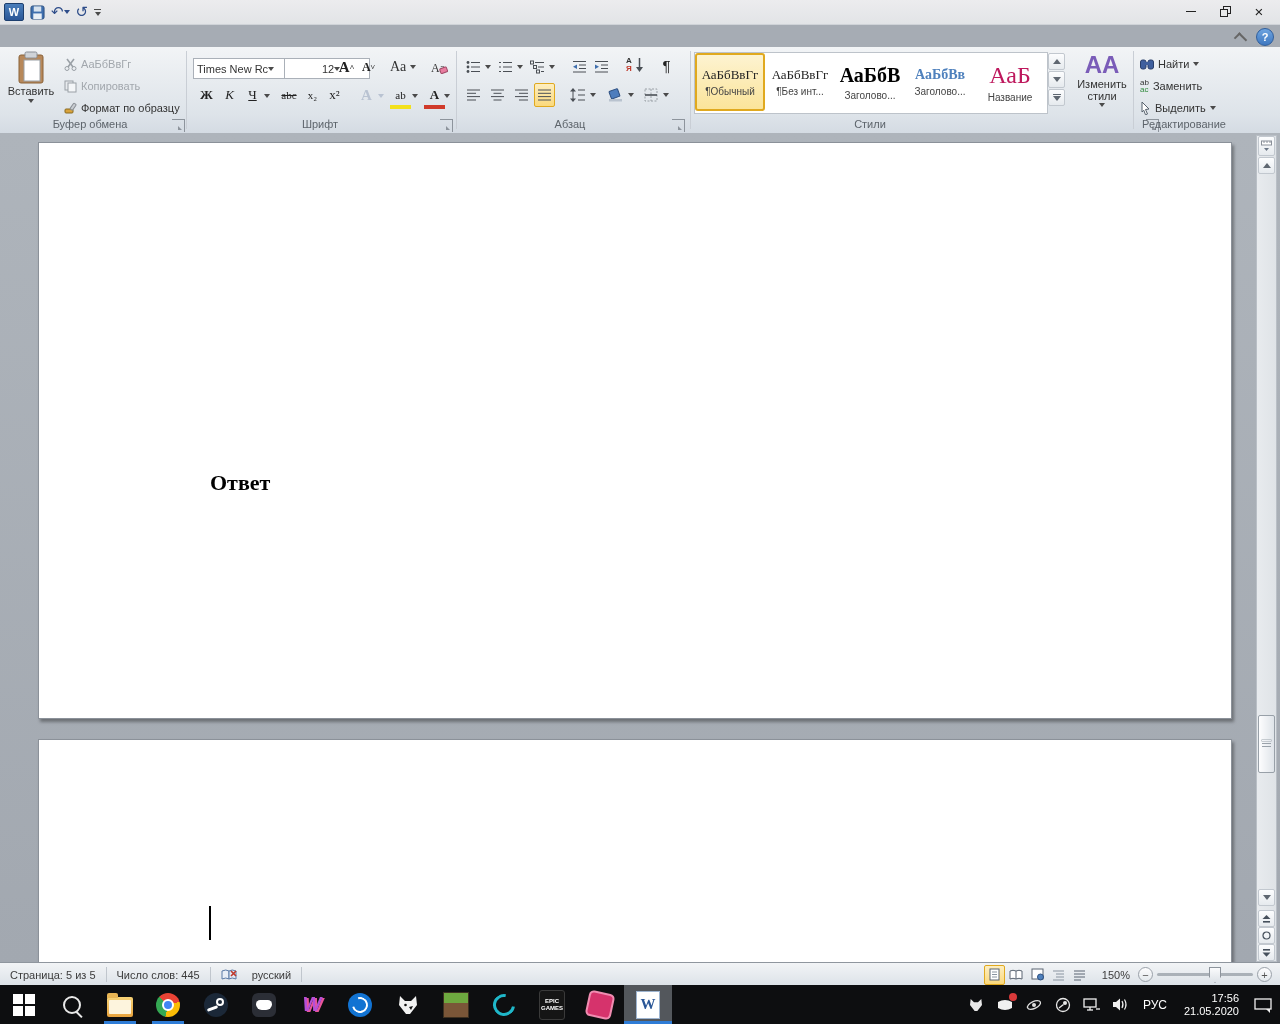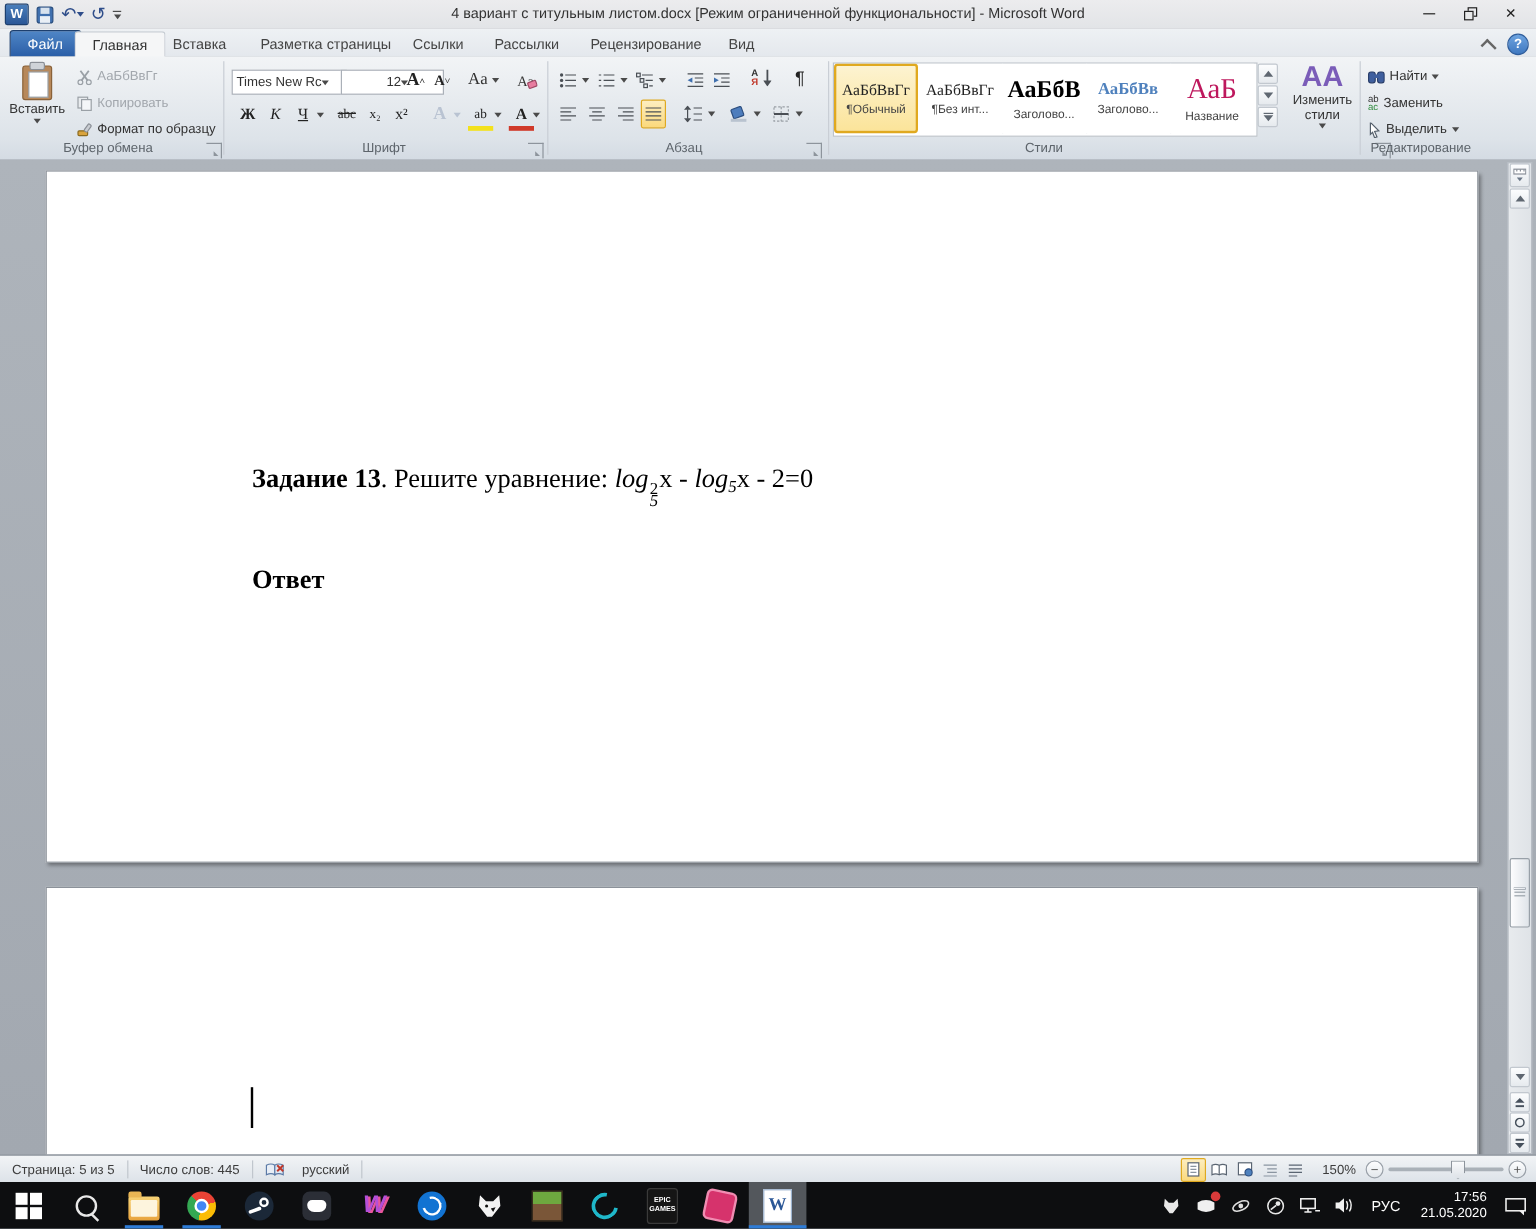--- a/index.html
+++ b/index.html
@@ -102,7 +102,6 @@
 <div id="screen">
 
   <div class="abs titlebar">
-    <div class="abs title-text">4 вариант с титульным листом.docx [Режим ограниченной функциональности] - Microsoft Word</div>
     <div class="abs qat">
       <div class="appicon">W</div>
       <div class="qbtn">

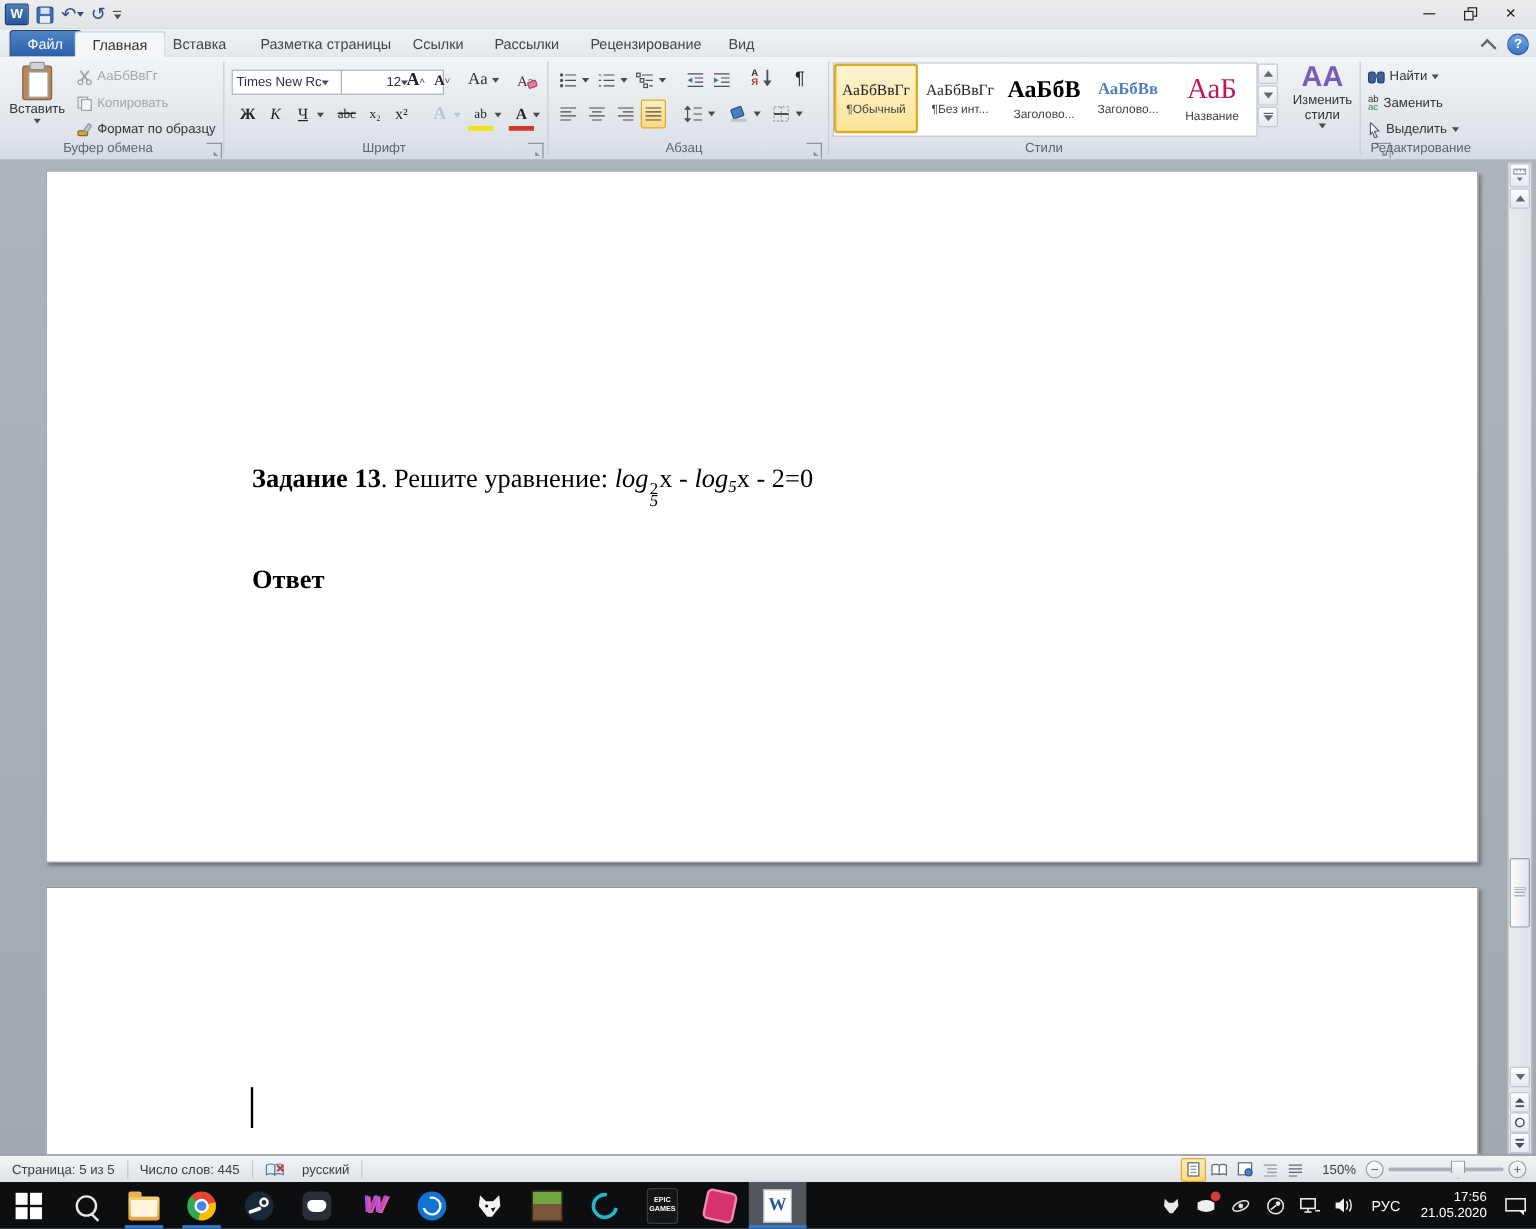--- a/index.html
+++ b/index.html
@@ -141,16 +141,6 @@
     </div>
   </div>
 
-  <div class="abs tabsrow">
-    <div class="tab file" style="left:8px;">Файл</div>
-    <div class="tab active" style="left:62px;">Главная</div>
-    <div class="tab" style="left:130px;">Вставка</div>
-    <div class="tab" style="left:203px;">Разметка страницы</div>
-    <div class="tab" style="left:330px;">Ссылки</div>
-    <div class="tab" style="left:398px;">Рассылки</div>
-    <div class="tab" style="left:478px;">Рецензирование</div>
-    <div class="tab" style="left:593px;">Вид</div>
-  </div>
   <div class="abs ribbon-extra">
     <div class="chev"></div>
     <div class="helpbtn">?</div>

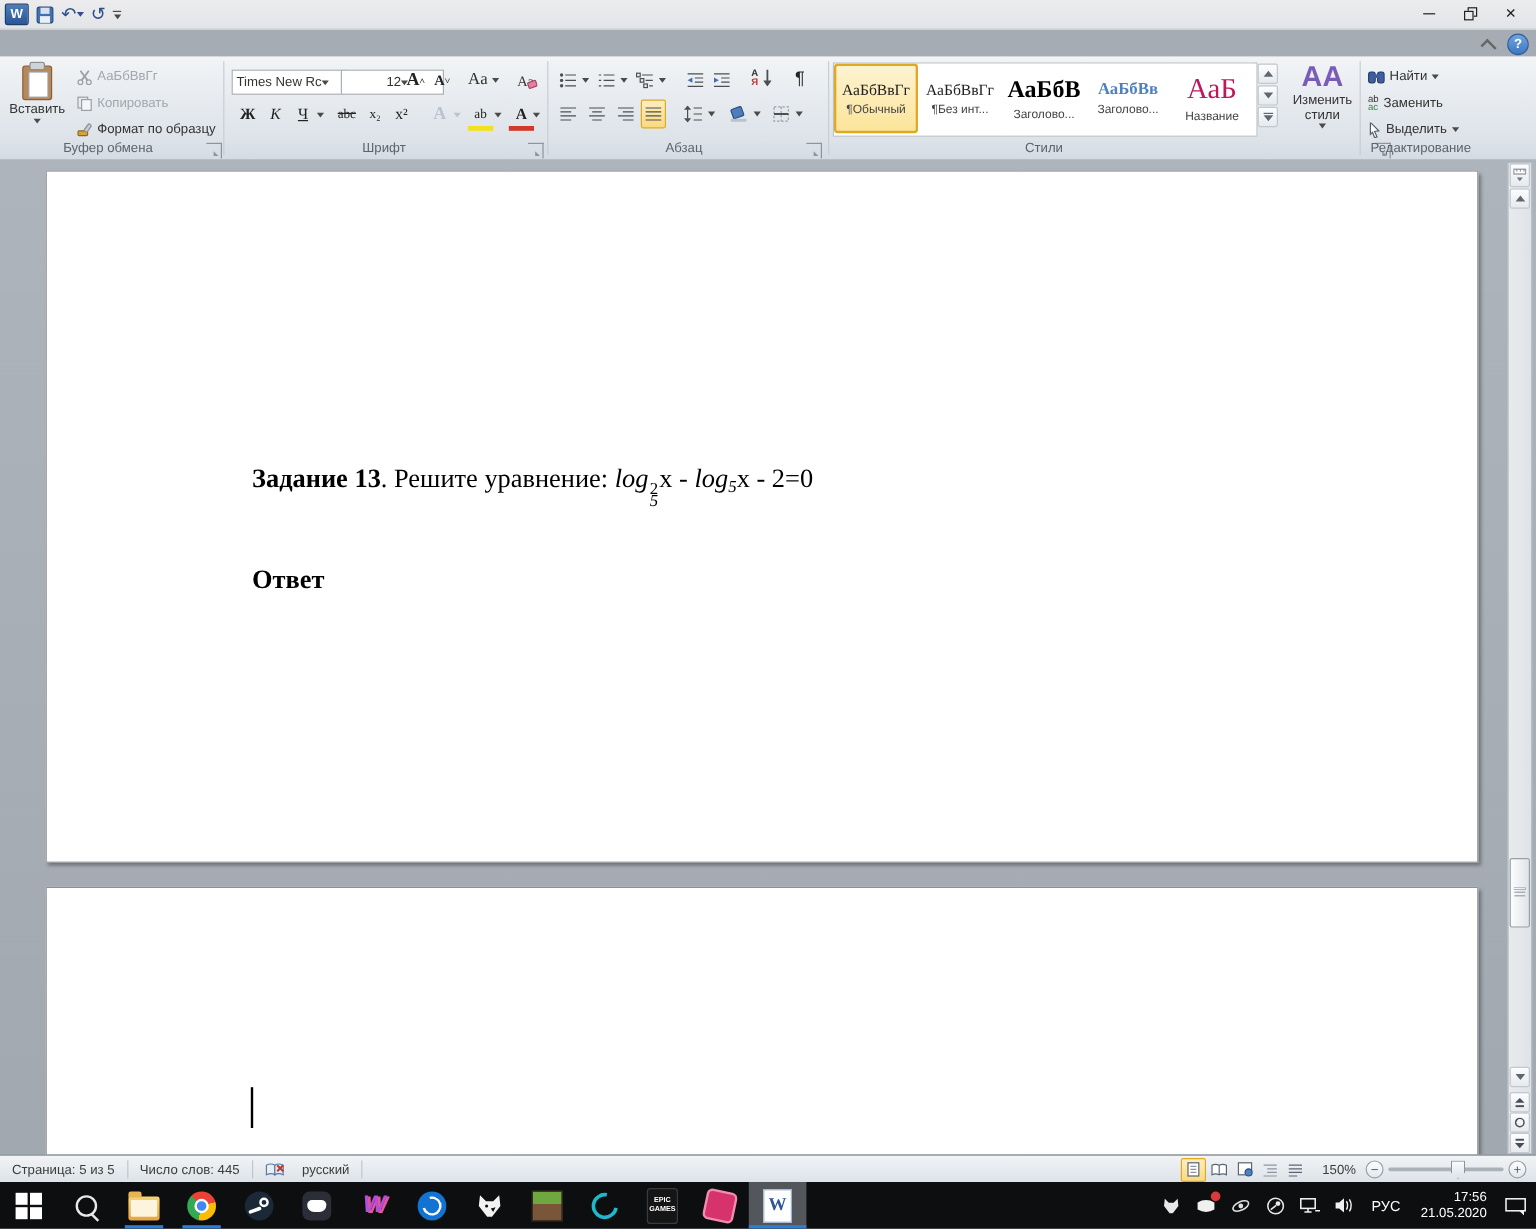--- a/index.html
+++ b/index.html
@@ -422,12 +422,6 @@
 
   <div class="abs docarea">
     <div class="page" style="top:9px;height:575px;">
-      <div class="doc-line" style="top:243px;">
-        <span style="font-weight:bold;">Задание 13</span><span>. Решите уравнение: </span><span class="it">log</span><span class="supsub">
-            <span>2</span>
-            <span class="it">5</span>
-          </span><span>x - </span><span class="it">log</span><span style="font-size:14px;vertical-align:-4px;" class="it">5</span><span>x - 2=0</span>
-      </div>
       <div class="doc-line" style="top:327px;font-weight:bold;">Ответ</div>
     </div>
     <div class="page" style="top:606px;height:240px;">

